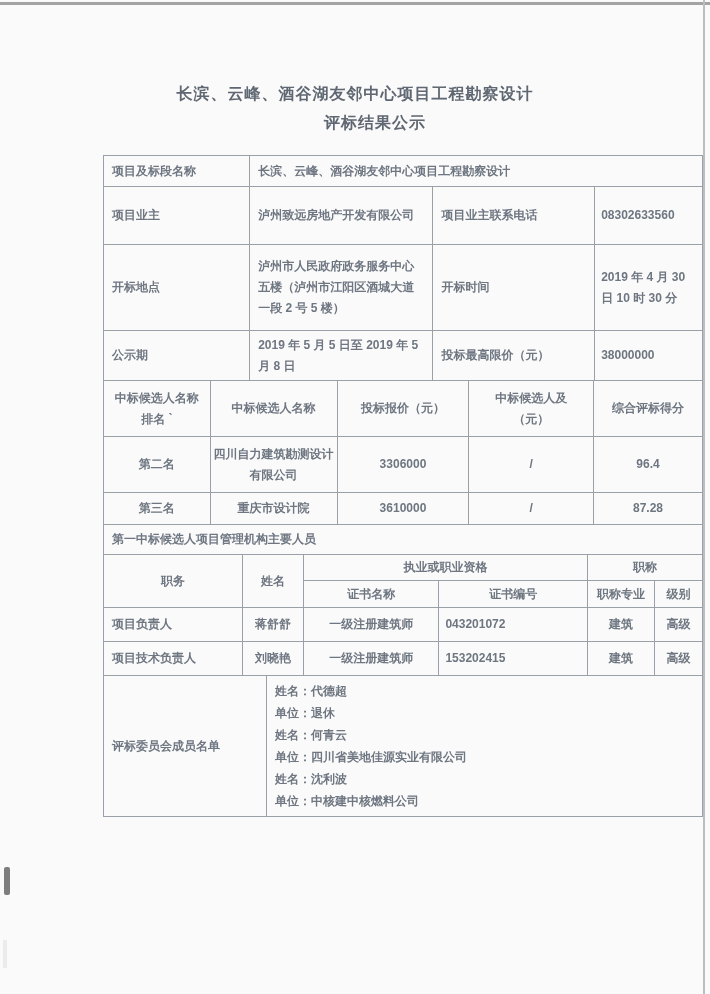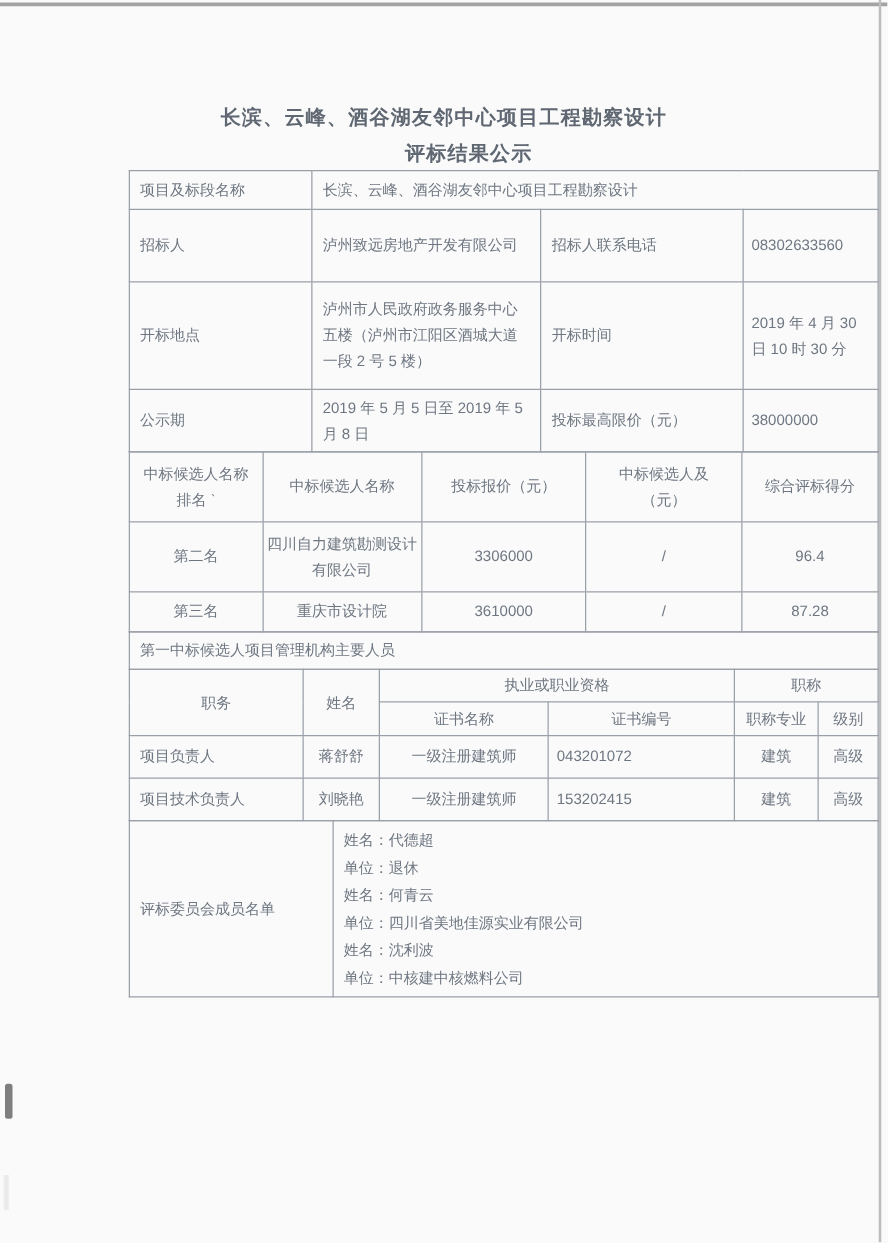--- a/index.html
+++ b/index.html
@@ -22,7 +22,7 @@
   #title-line1 { top:84px; }
   #title-line2 { top:113px;padding-left:40px; }
 
-  .tablewrap { position:absolute; left:103px; top:136px; width:500px; }
+  .tablewrap { position:absolute; left:103px; top:155px; width:500px;font-weight:bold; }
   table { border-collapse:collapse; table-layout:fixed; width:600px; }
   .tbl + .tbl { margin-top:-1px; }
   td {

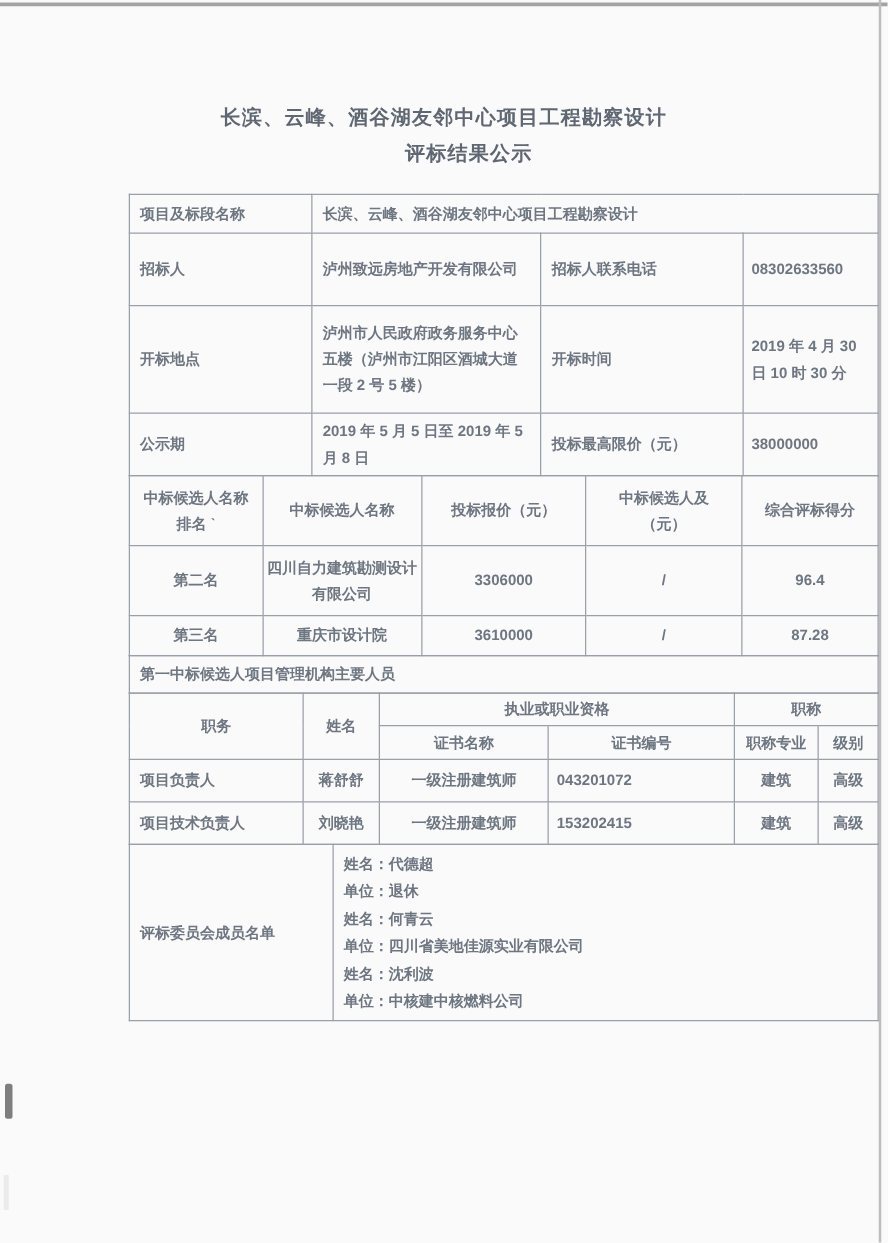--- a/index.html
+++ b/index.html
@@ -70,6 +70,12 @@
       <td colspan="3">长滨、云峰、酒谷湖友邻中心项目工程勘察设计</td>
     </tr>
     <tr>
+      <td style="height:58px">项目业主</td>
+      <td>泸州致远房地产开发有限公司</td>
+      <td>项目业主联系电话</td>
+      <td class="num">08302633560</td>
+    </tr>
+    <tr>
       <td style="height:58px">招标人</td>
       <td>泸州致远房地产开发有限公司</td>
       <td>招标人联系电话</td>

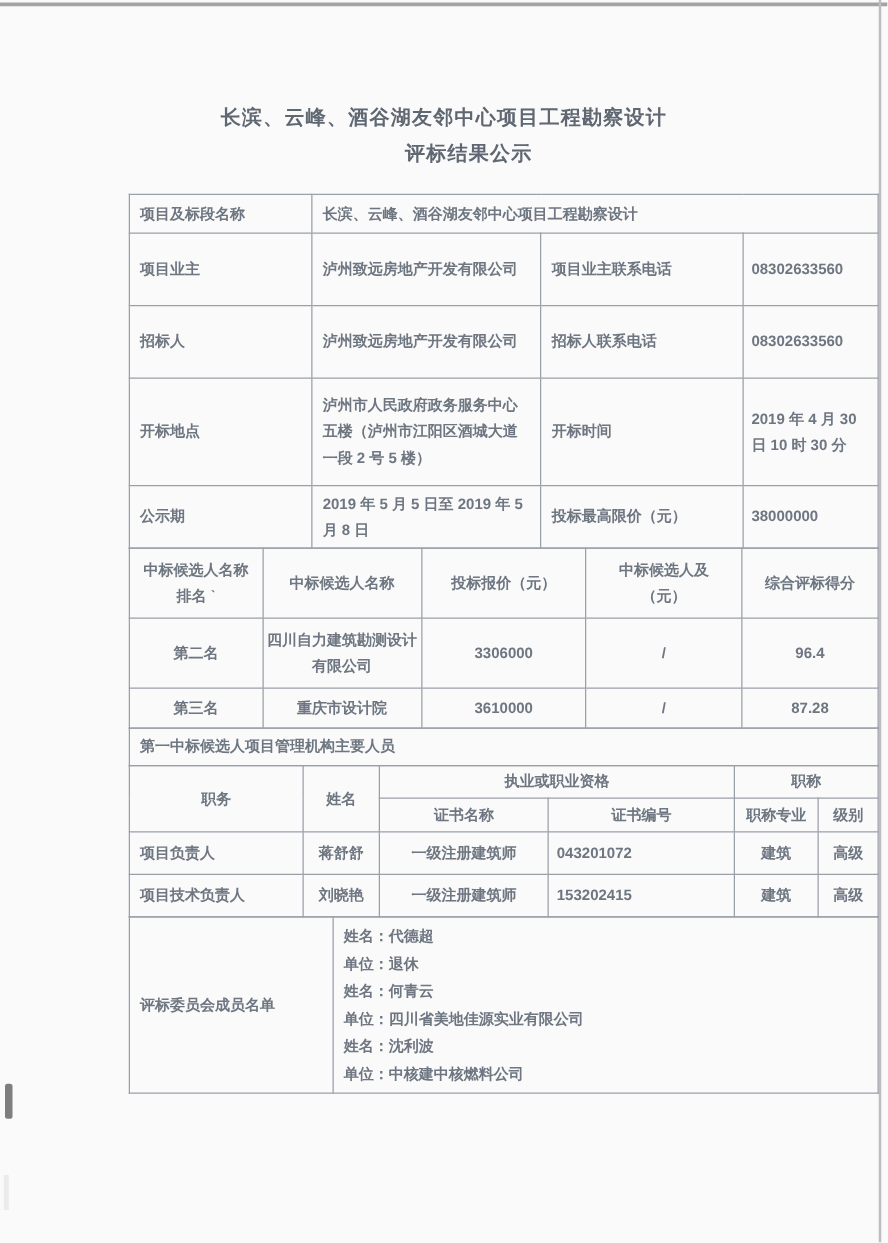--- a/index.html
+++ b/index.html
@@ -73,12 +73,6 @@
       <td style="height:58px">项目业主</td>
       <td>泸州致远房地产开发有限公司</td>
       <td>项目业主联系电话</td>
-      <td class="num">08302633560</td>
-    </tr>
-    <tr>
-      <td style="height:58px">招标人</td>
-      <td>泸州致远房地产开发有限公司</td>
-      <td>招标人联系电话</td>
       <td class="num">08302633560</td>
     </tr>
     <tr>

